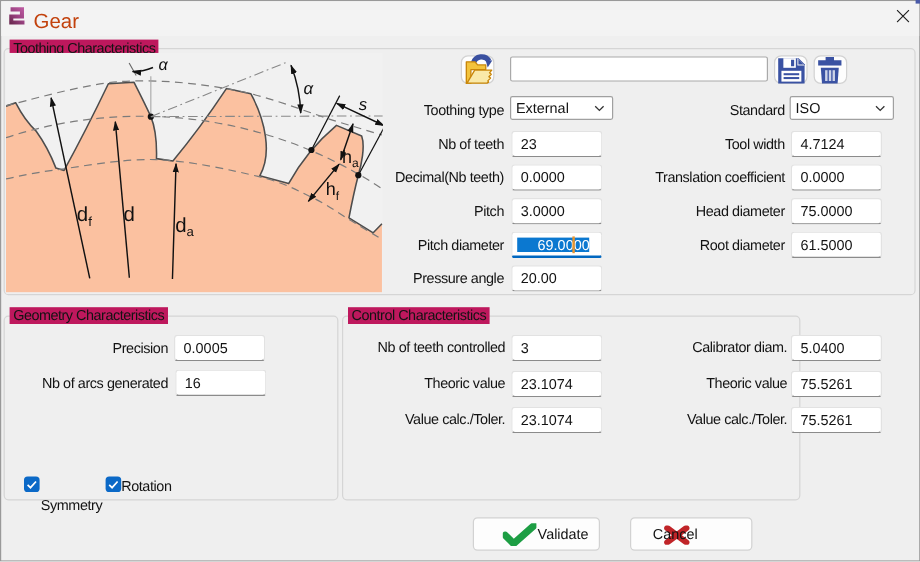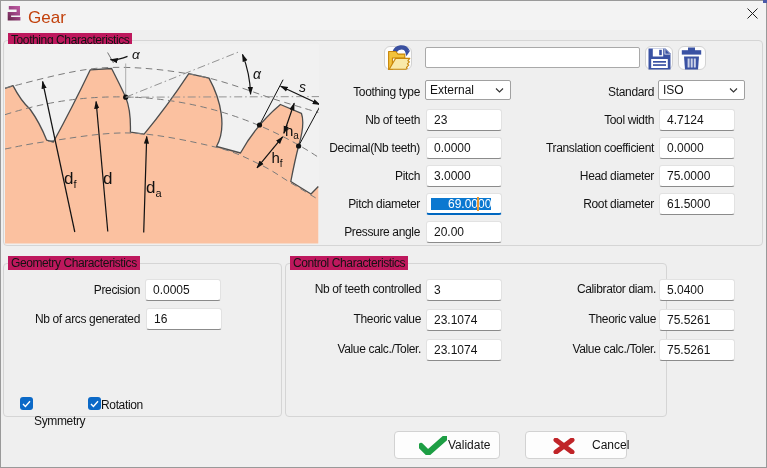--- a/index.html
+++ b/index.html
@@ -287,7 +287,7 @@
 <path d="M3,2 L19,14 M19,2 L3,14" fill="none" stroke="#c02428" stroke-width="5" stroke-linecap="round"></path>
 </svg>
 
-<div class="btxt" style="left:592px;top:438px;">Cancel</div>
+<div class="btxt" style="left:544px;top:438px;">Cancel</div>
 
 <div style="position:absolute;left:763px;top:0;width:4px;height:3px;background:#4a5aa8;"></div>
 

